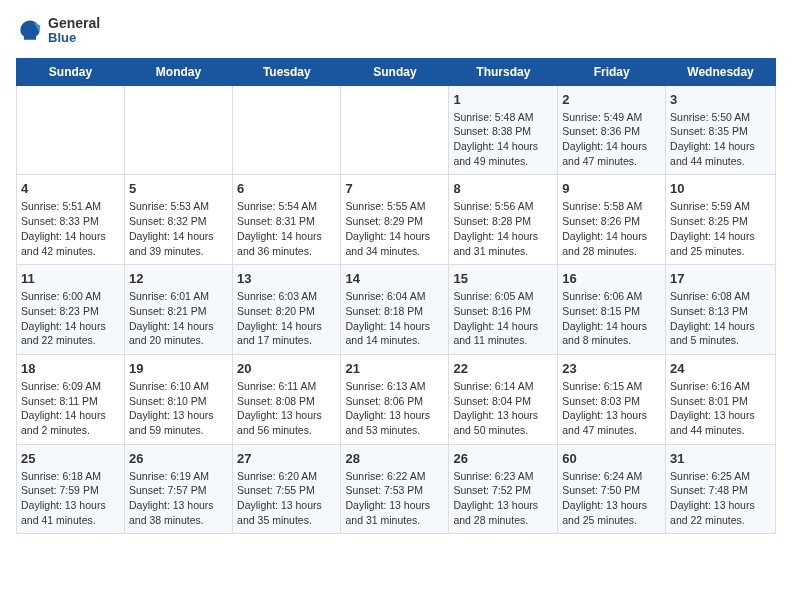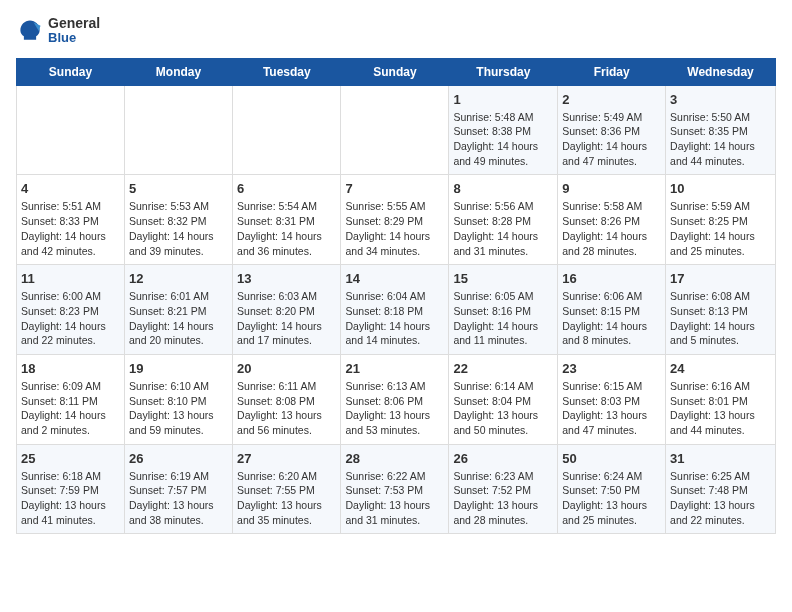--- a/index.html
+++ b/index.html
@@ -259,7 +259,7 @@
           <div class="day-info">Sunrise: 6:23 AM<br>Sunset: 7:52 PM<br>Daylight: 13 hours and 28 minutes.</div>
         </td>
         <td>
-          <div class="day-number">50</div>
+          <div class="day-number">60</div>
           <div class="day-info">Sunrise: 6:24 AM<br>Sunset: 7:50 PM<br>Daylight: 13 hours and 25 minutes.</div>
         </td>
         <td>

